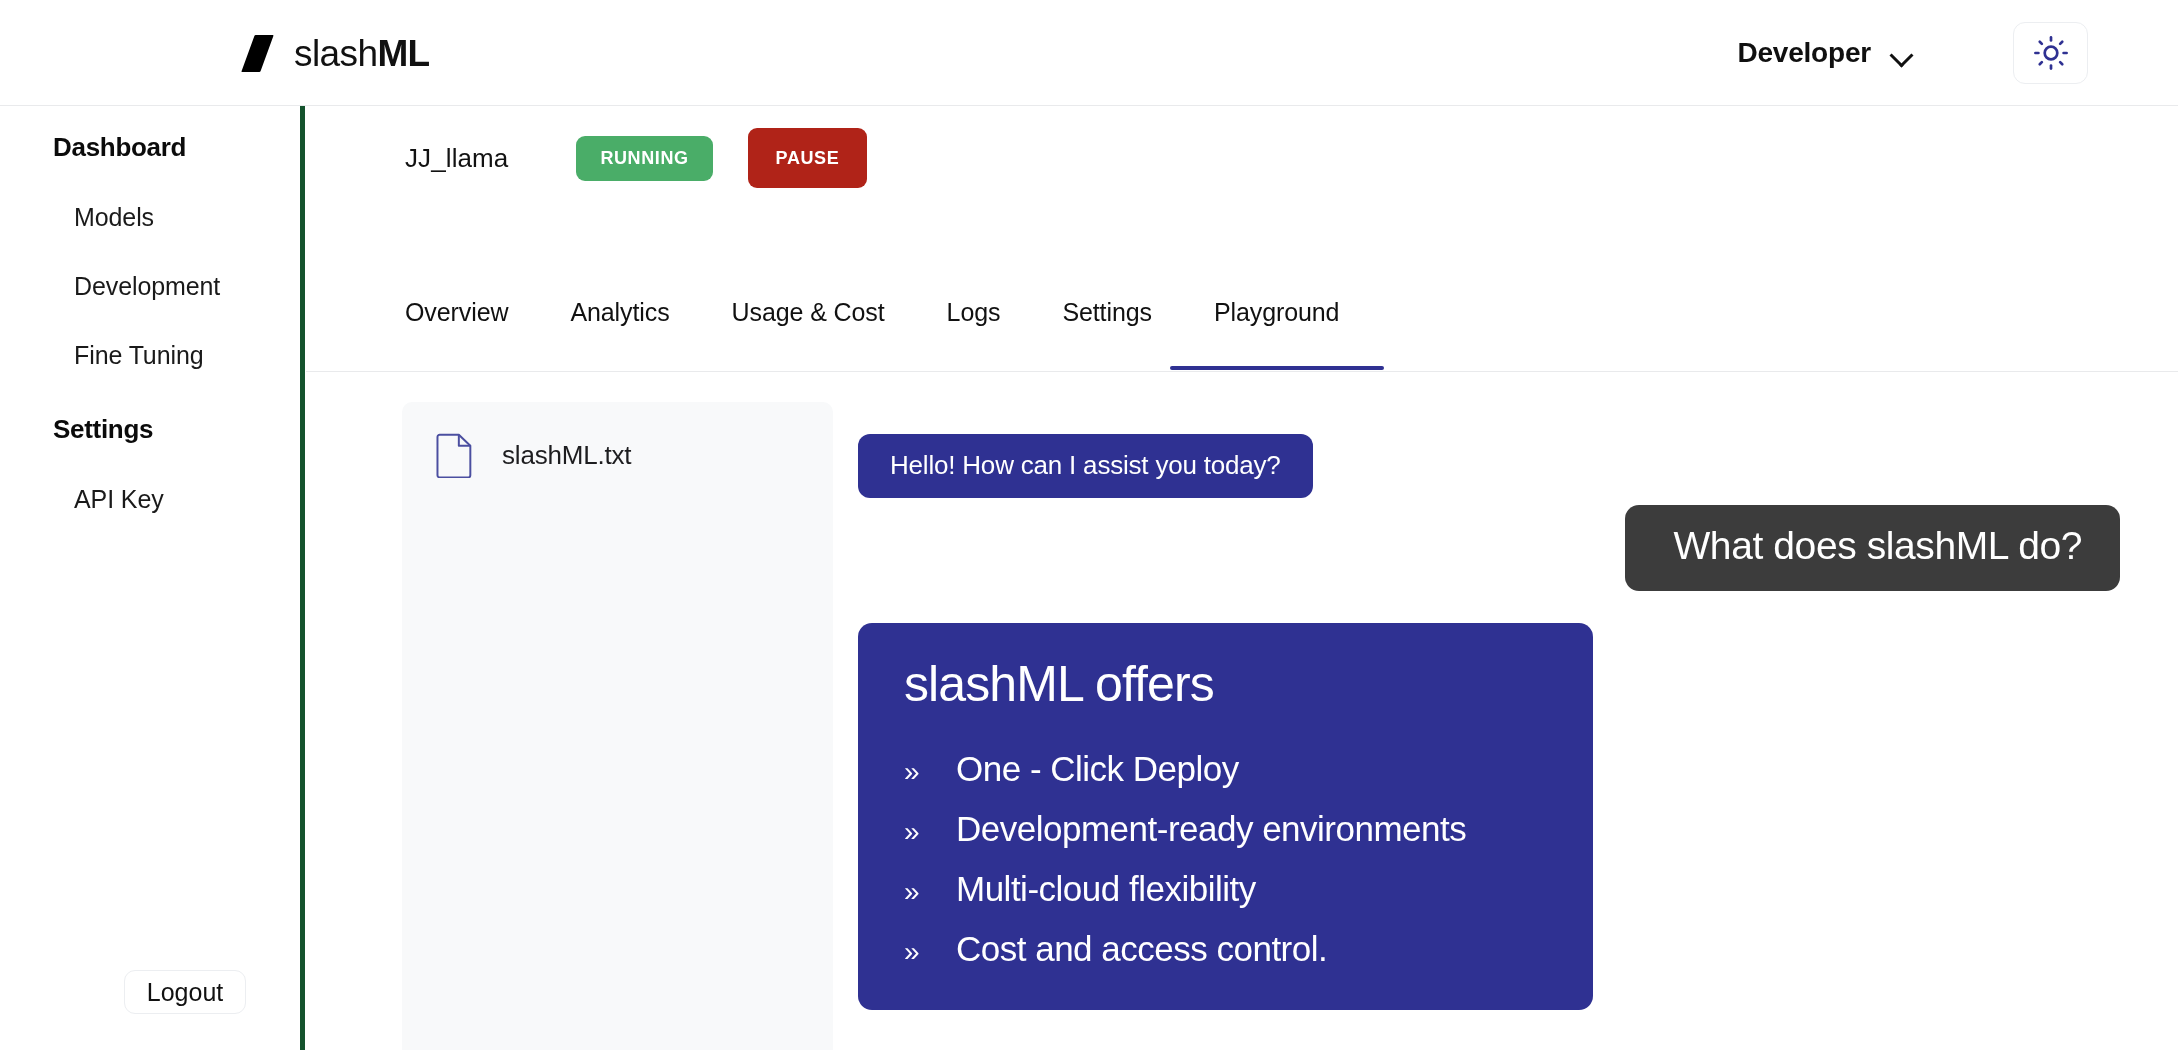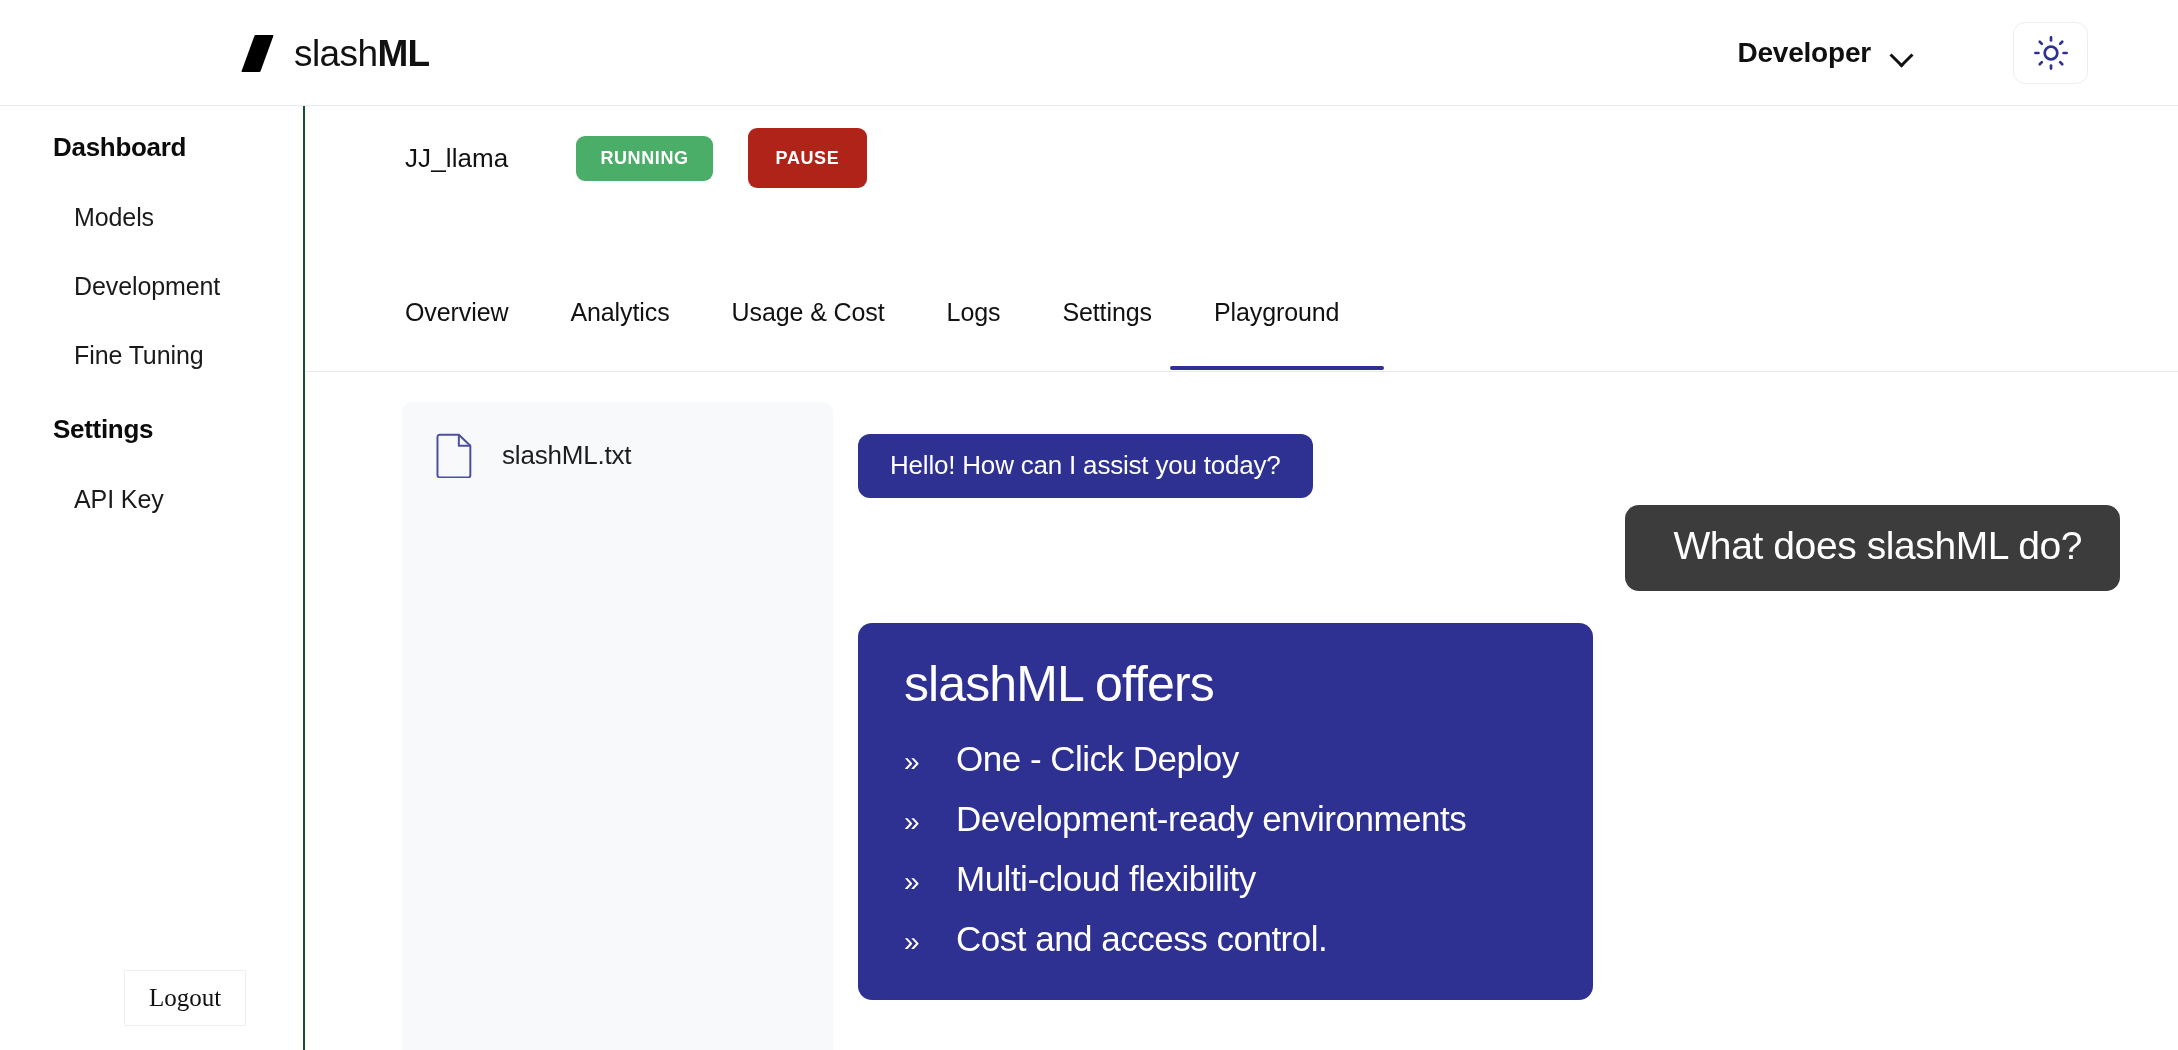--- a/index.html
+++ b/index.html
@@ -116,7 +116,7 @@
     width: 305px;
     height: 944px;
     background: #ffffff;
-    border-right: 2px solid #14532d;
+    border-right: 5px solid #14532d;
   }
   .nav-group-title {
     font-size: 26px;

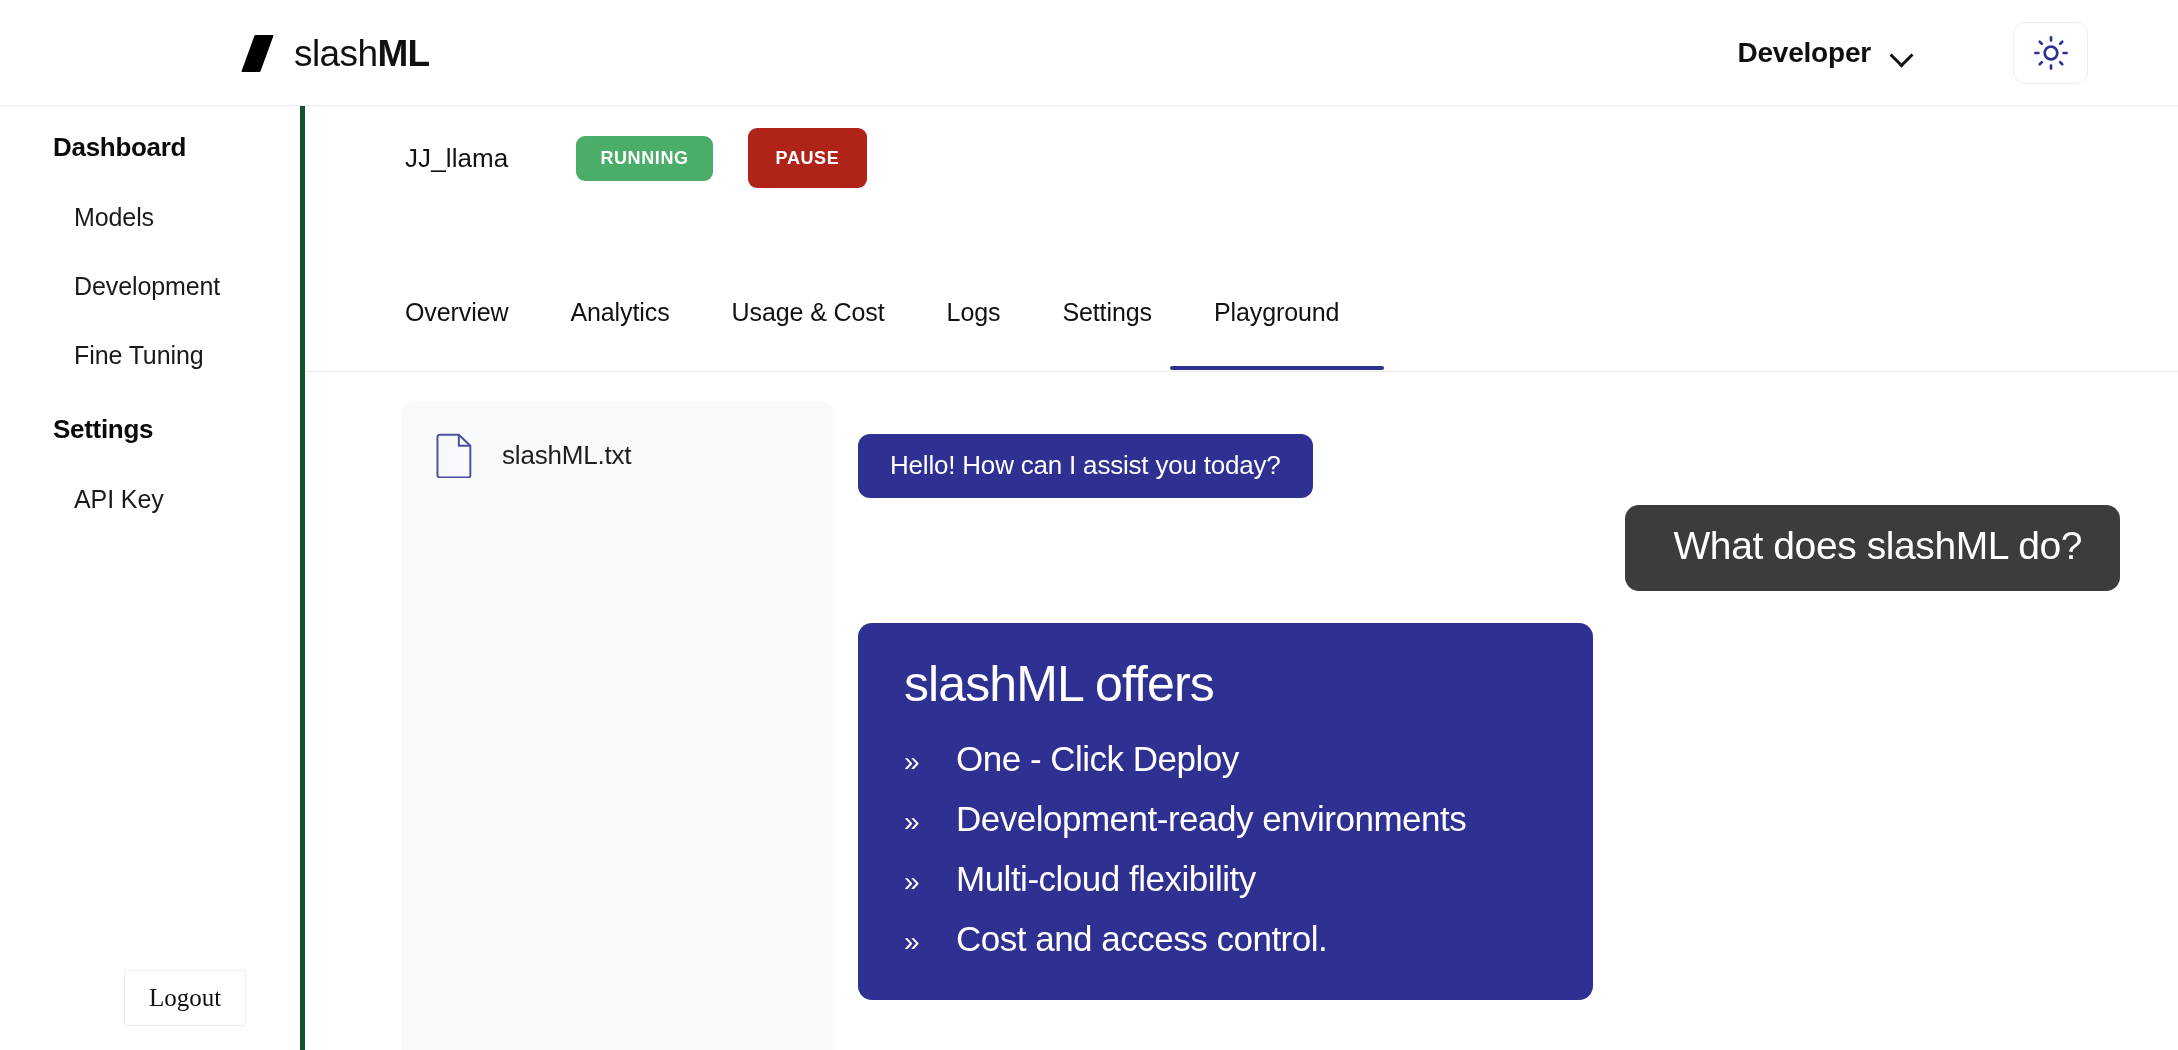--- a/index.html
+++ b/index.html
@@ -314,7 +314,7 @@
     font-weight: 400;
     letter-spacing: -0.9px;
     line-height: 1.1;
-    margin-bottom: 26px;
+    margin-bottom: 36px;
   }
   .card-list { list-style: none; }
   .card-list li {

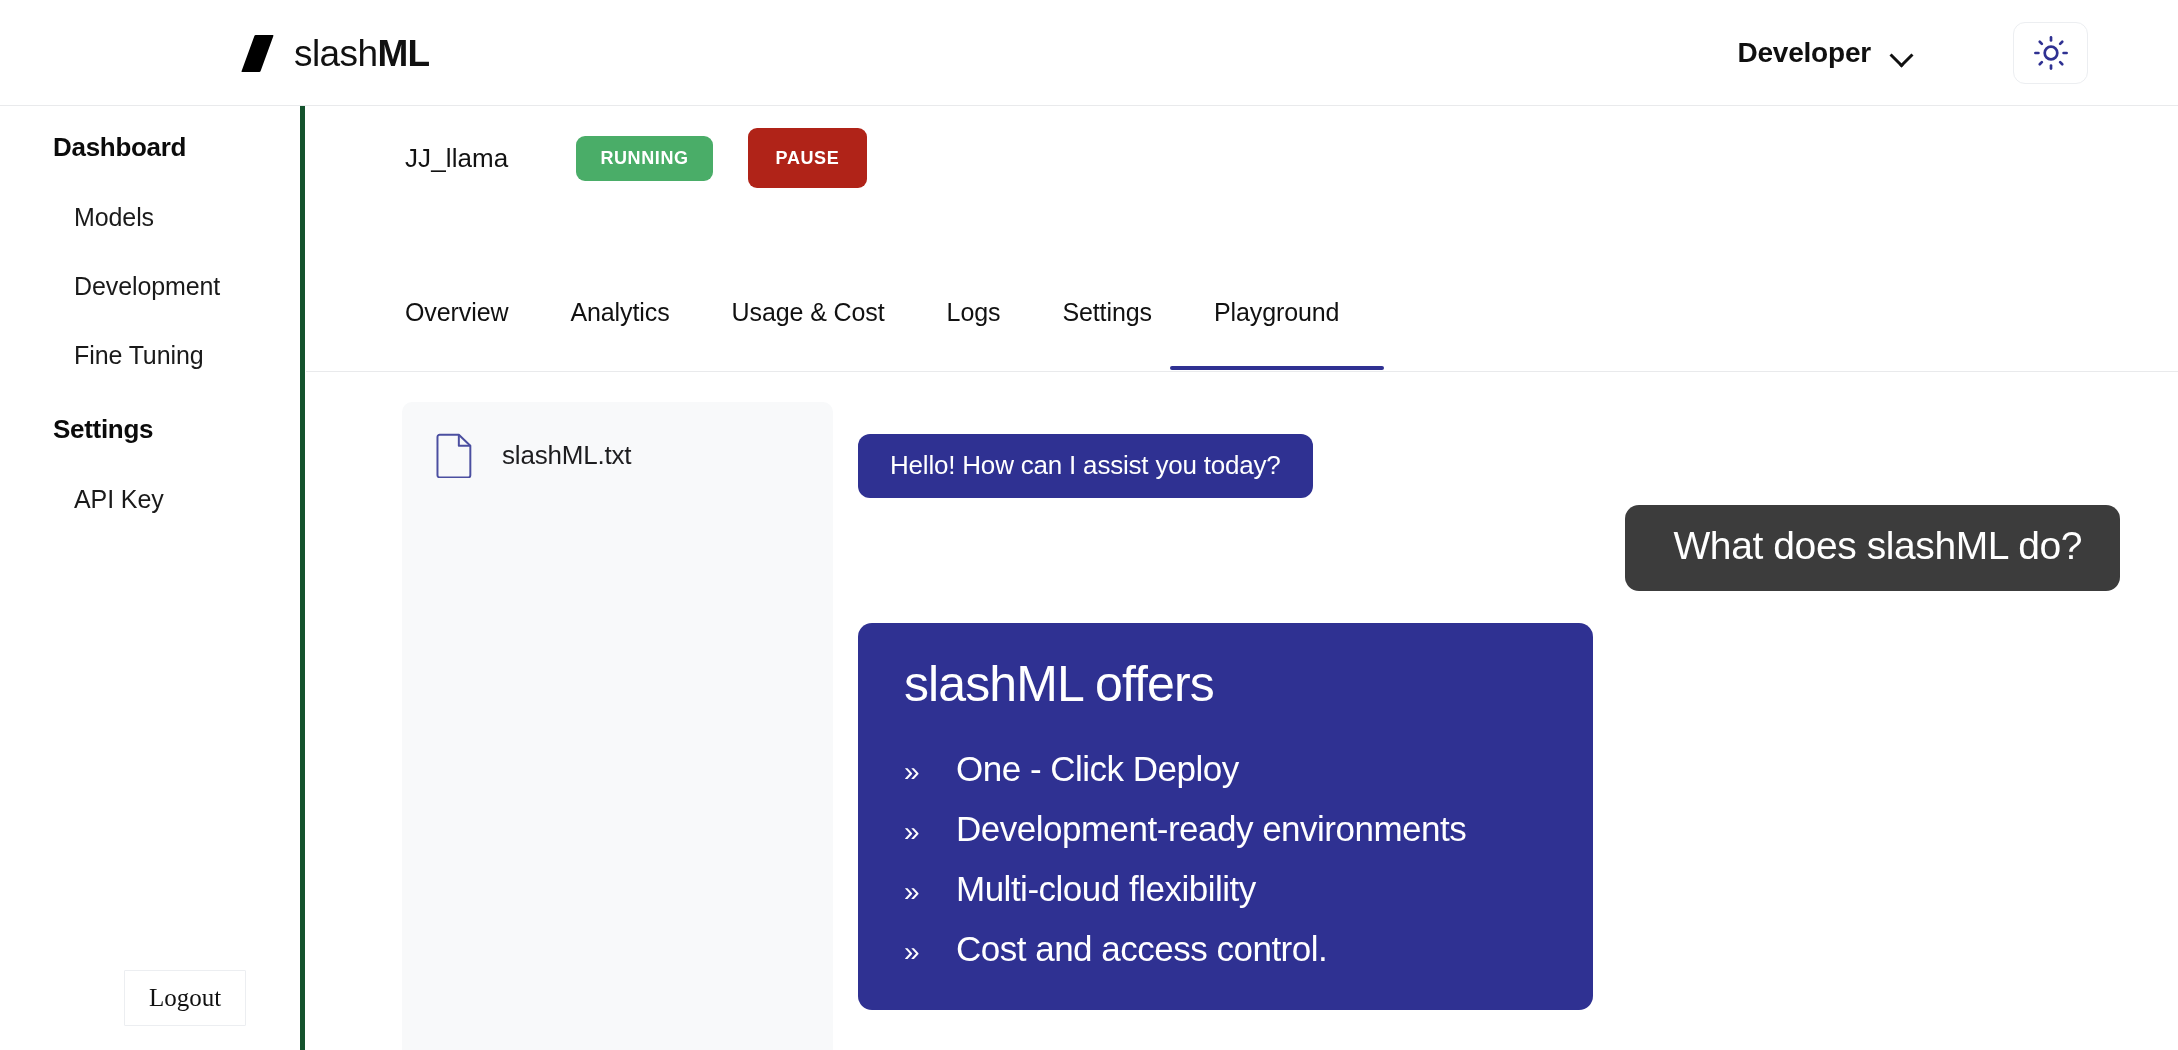--- a/index.html
+++ b/index.html
@@ -144,11 +144,11 @@
     left: 124px;
     top: 864px;
     width: 122px;
-    height: 56px;
+    height: 44px;
     border: 1px solid #eceef1;
-    border-radius: 1px;
+    border-radius: 11px;
     background: #fff;
-    font-family: Liberation Serif, serif;
+    font-family: Liberation Sans, sans-serif;
     font-size: 25px;
     color: #111;
     cursor: pointer;

